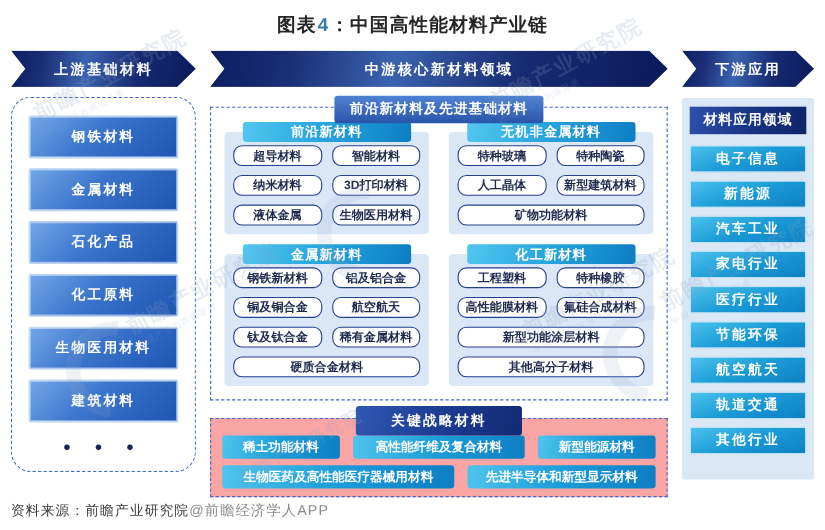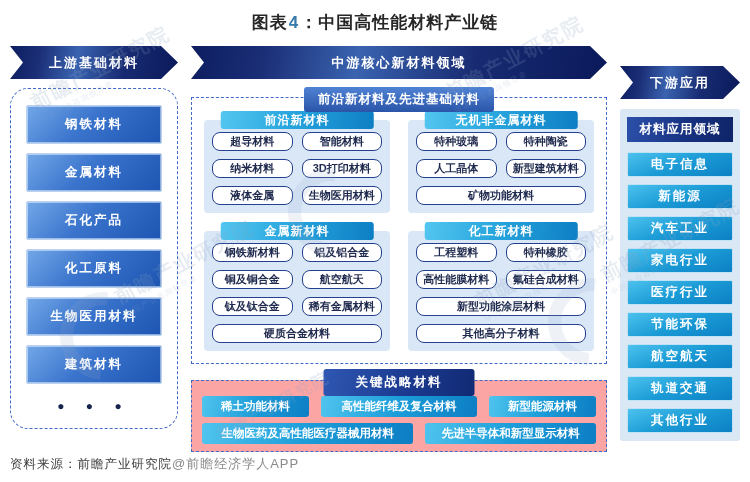--- a/index.html
+++ b/index.html
@@ -16,7 +16,7 @@
   .cols { position:absolute; top:46px; left:10px; width:730px; height:396px; display:flex; gap:13px; }
   .col-left  { width:168px; flex:0 0 168px; display:flex; flex-direction:column; }
   .col-mid   { flex:1; min-width:0; display:flex; flex-direction:column; }
-  .col-right { width:120px; flex:0 0 120px; display:flex; flex-direction:column;margin-top:20px; }
+  .col-right { width:120px; flex:0 0 120px; display:flex; flex-direction:column; }
 
   
   .banner {

